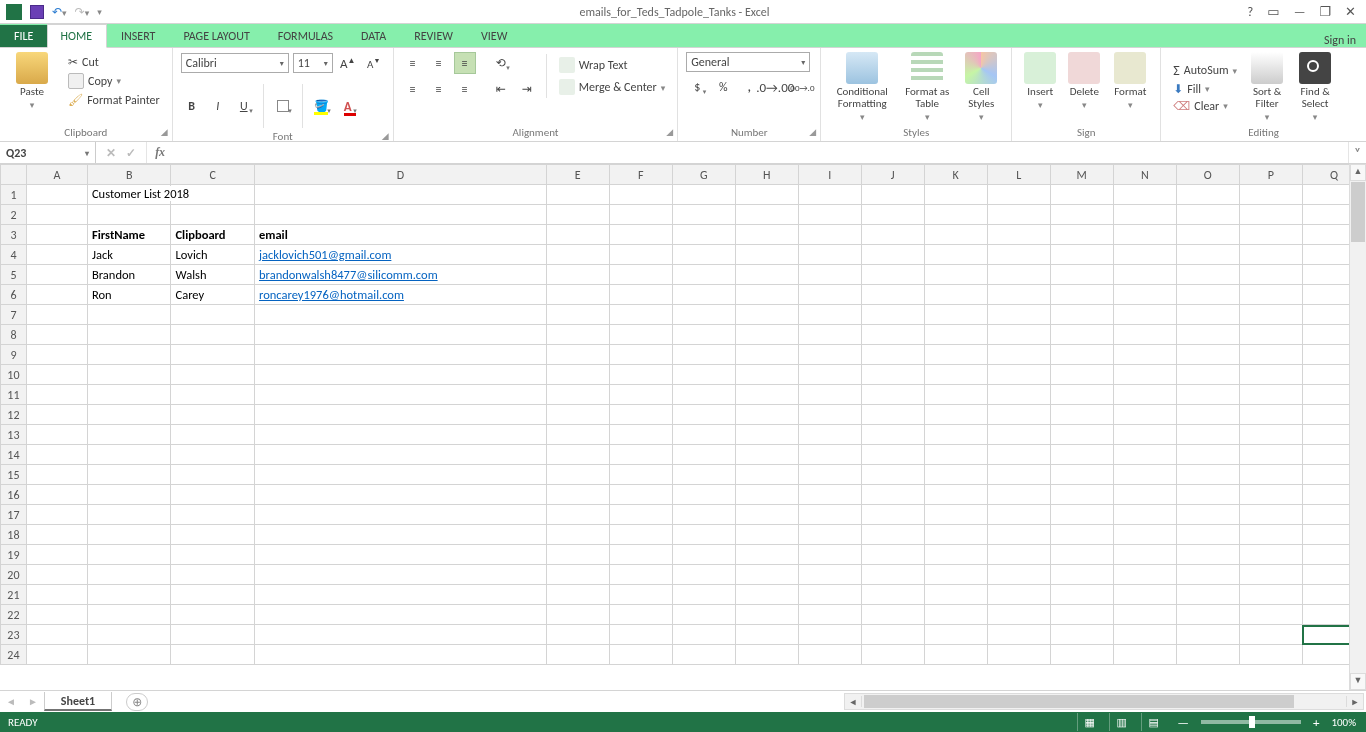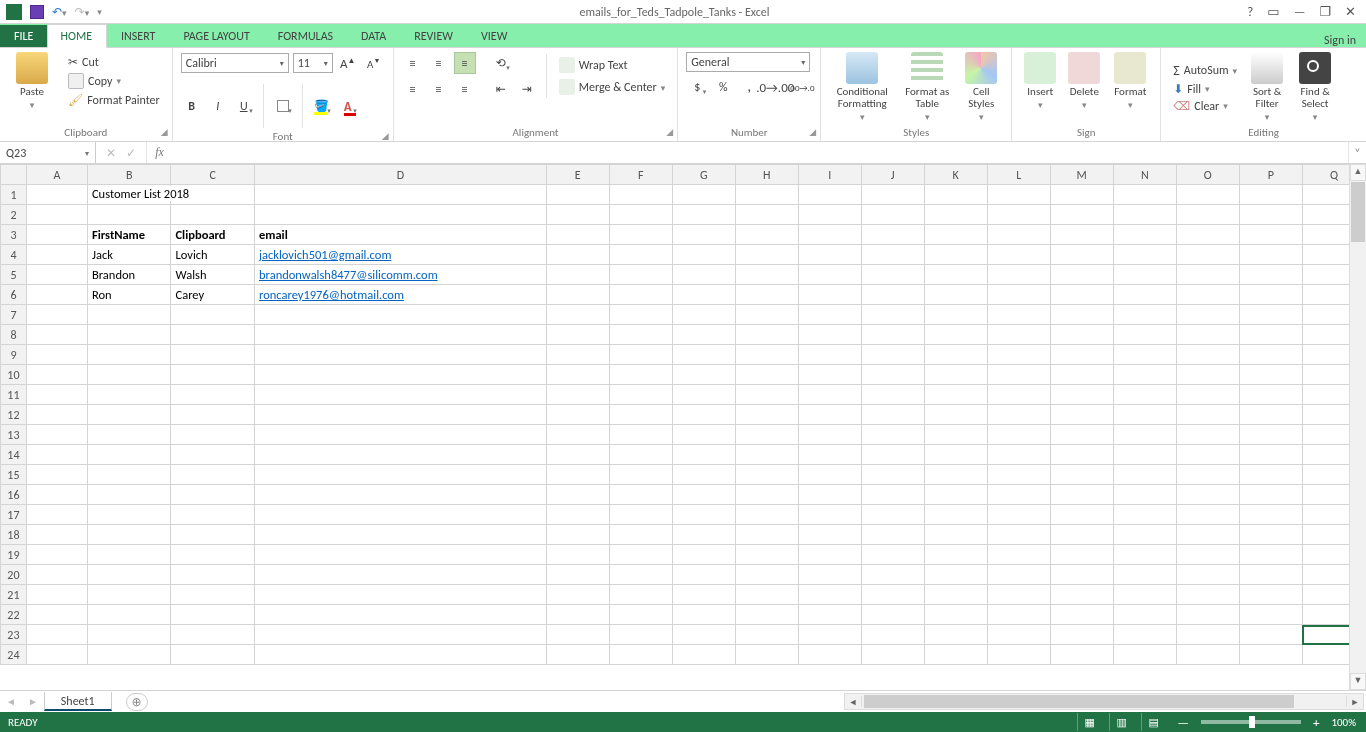--- a/index.html
+++ b/index.html
@@ -42,7 +42,7 @@
 .underline-a { color:#d05050; font-weight:bold; font-size:13px; }
 
 
-.fbar { height:22px; border-bottom:1px solid #d4d4d4; display:flex; align-items:stretch; background:#fff; }
+.fbar { height:22px; border-bottom:1px solid #d4d4d4; display:flex; align-items:stretch; background:#fff;font-weight:bold; }
 .namebox { width:96px; border-right:1px solid #ccc; display:flex; align-items:center; padding:0 6px; font-size:12px; justify-content:space-between; }
 .namebox .dd { font-size:8px; color:#777; }
 .fxbtns { display:flex; align-items:center; gap:10px; padding:0 10px; color:#bbb; border-right:1px solid #e5e5e5; }

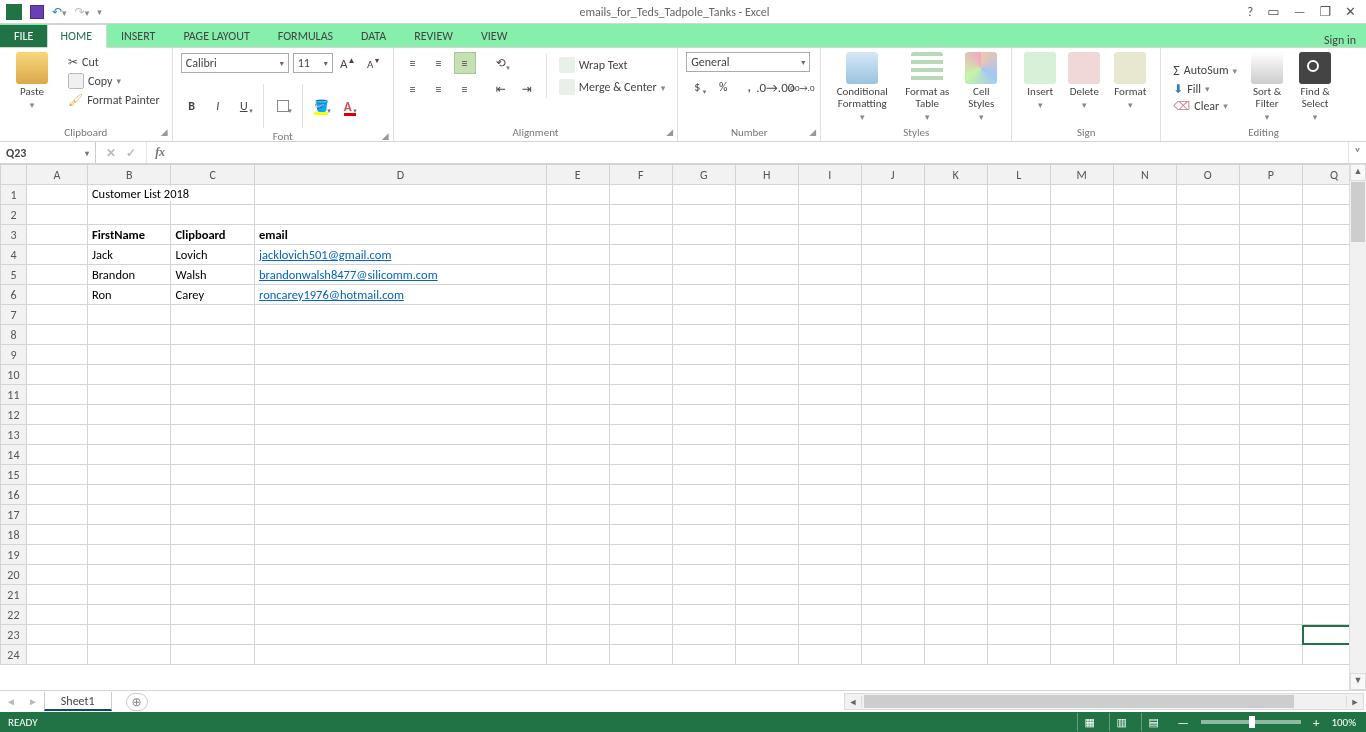--- a/index.html
+++ b/index.html
@@ -69,7 +69,7 @@
 .sheettabs { height:22px; background:#fff; border-top:1px solid #d4d4d4; display:flex; align-items:center; }
 .sheettabs .navarr { padding:0 6px; color:#bbb; font-size:10px; }
 .sheettabs .stab { padding:2px 16px 1px 16px; border:1px solid #ccc; border-top:none; font-size:12px; background:#fff; margin-top:-1px; }
-.sheettabs .stab.active { border-bottom:2px solid #0c4a6e; font-weight:normal; }
+.sheettabs .stab.active { border-bottom:2px solid #737373; font-weight:bold; }
 .sheettabs .addsheet { width:22px; height:18px; border:1px solid #ccc; border-radius:10px; margin-left:14px; text-align:center; font-size:12px; color:#888; line-height:16px; }
 .sheettabs .hscroll { margin-left:auto; height:17px; width:520px; background:#f1f1f1; border:1px solid #dcdcdc; display:flex; align-items:center; margin-right:2px; }
 .sheettabs .hscroll .arr { width:17px; text-align:center; font-size:9px; color:#666; border-right:1px solid #dcdcdc; }

